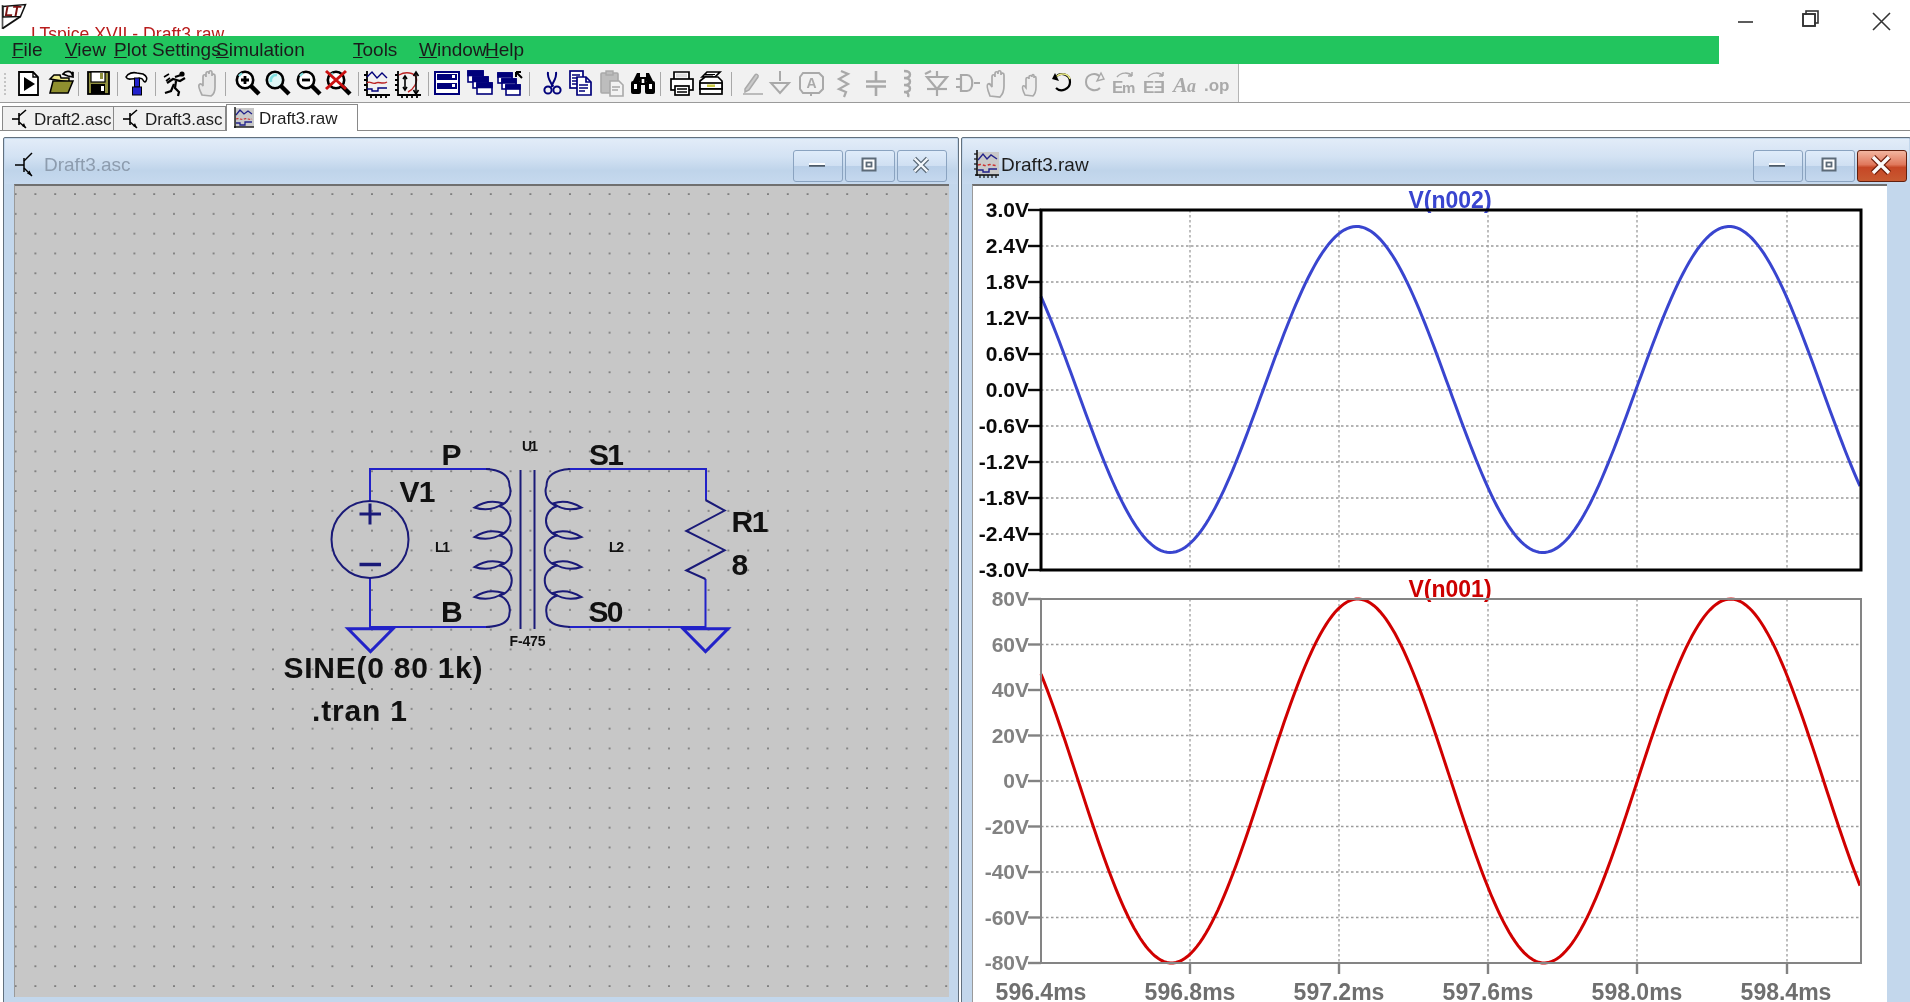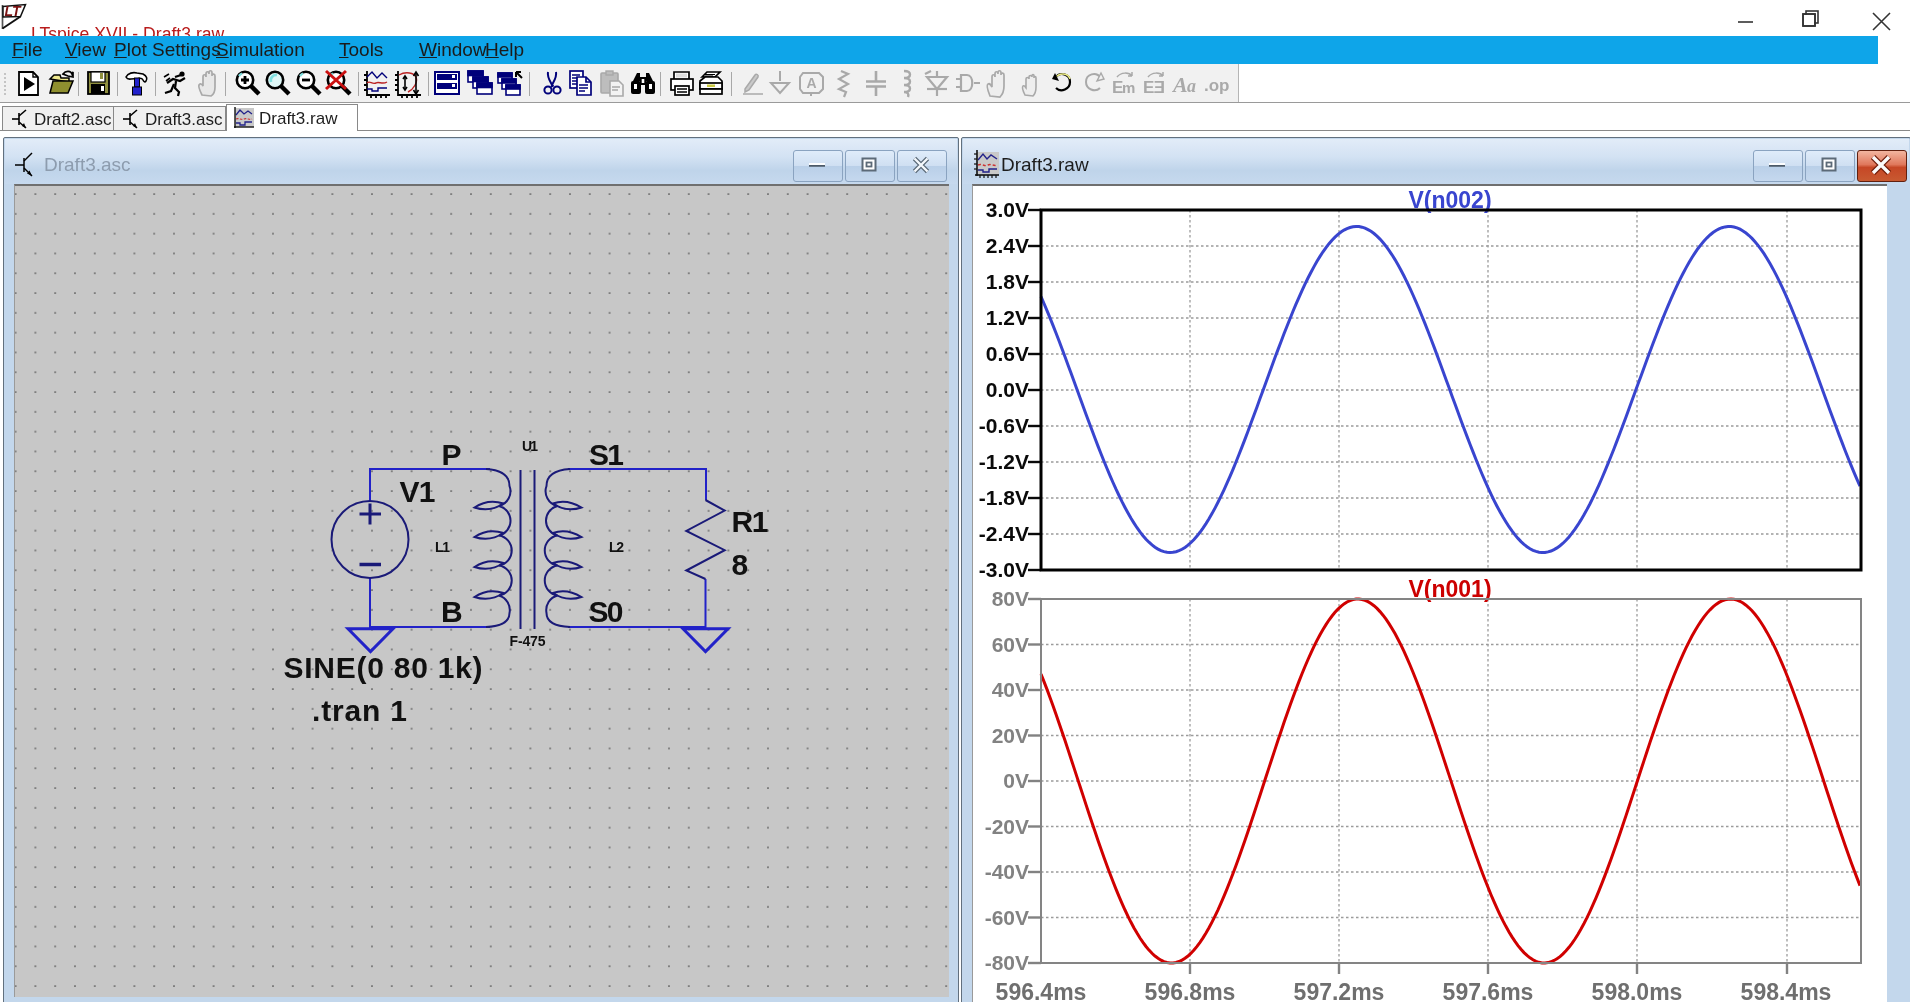--- a/index.html
+++ b/index.html
@@ -8,7 +8,7 @@
   .abs{position:absolute;}
   #titlebar{left:0;top:0;width:1910px;height:36px;background:#fff;border-radius:9px;}
   #titletxt{left:31px;top:24px;font-size:17.6px;color:#b91c1c;}
-  #menubar{left:0;top:36px;width:1878px;height:28px;background:#0ea5e9;}
+  #menubar{left:0;top:36px;width:1719px;height:28px;background:#22c55e;}
   .mi{position:absolute;top:3px;font-size:19px;color:#1b1b1b;}
   .mi u{text-decoration:underline;}
   #toolbar{left:0;top:64px;width:1910px;height:39px;background:#fff;}

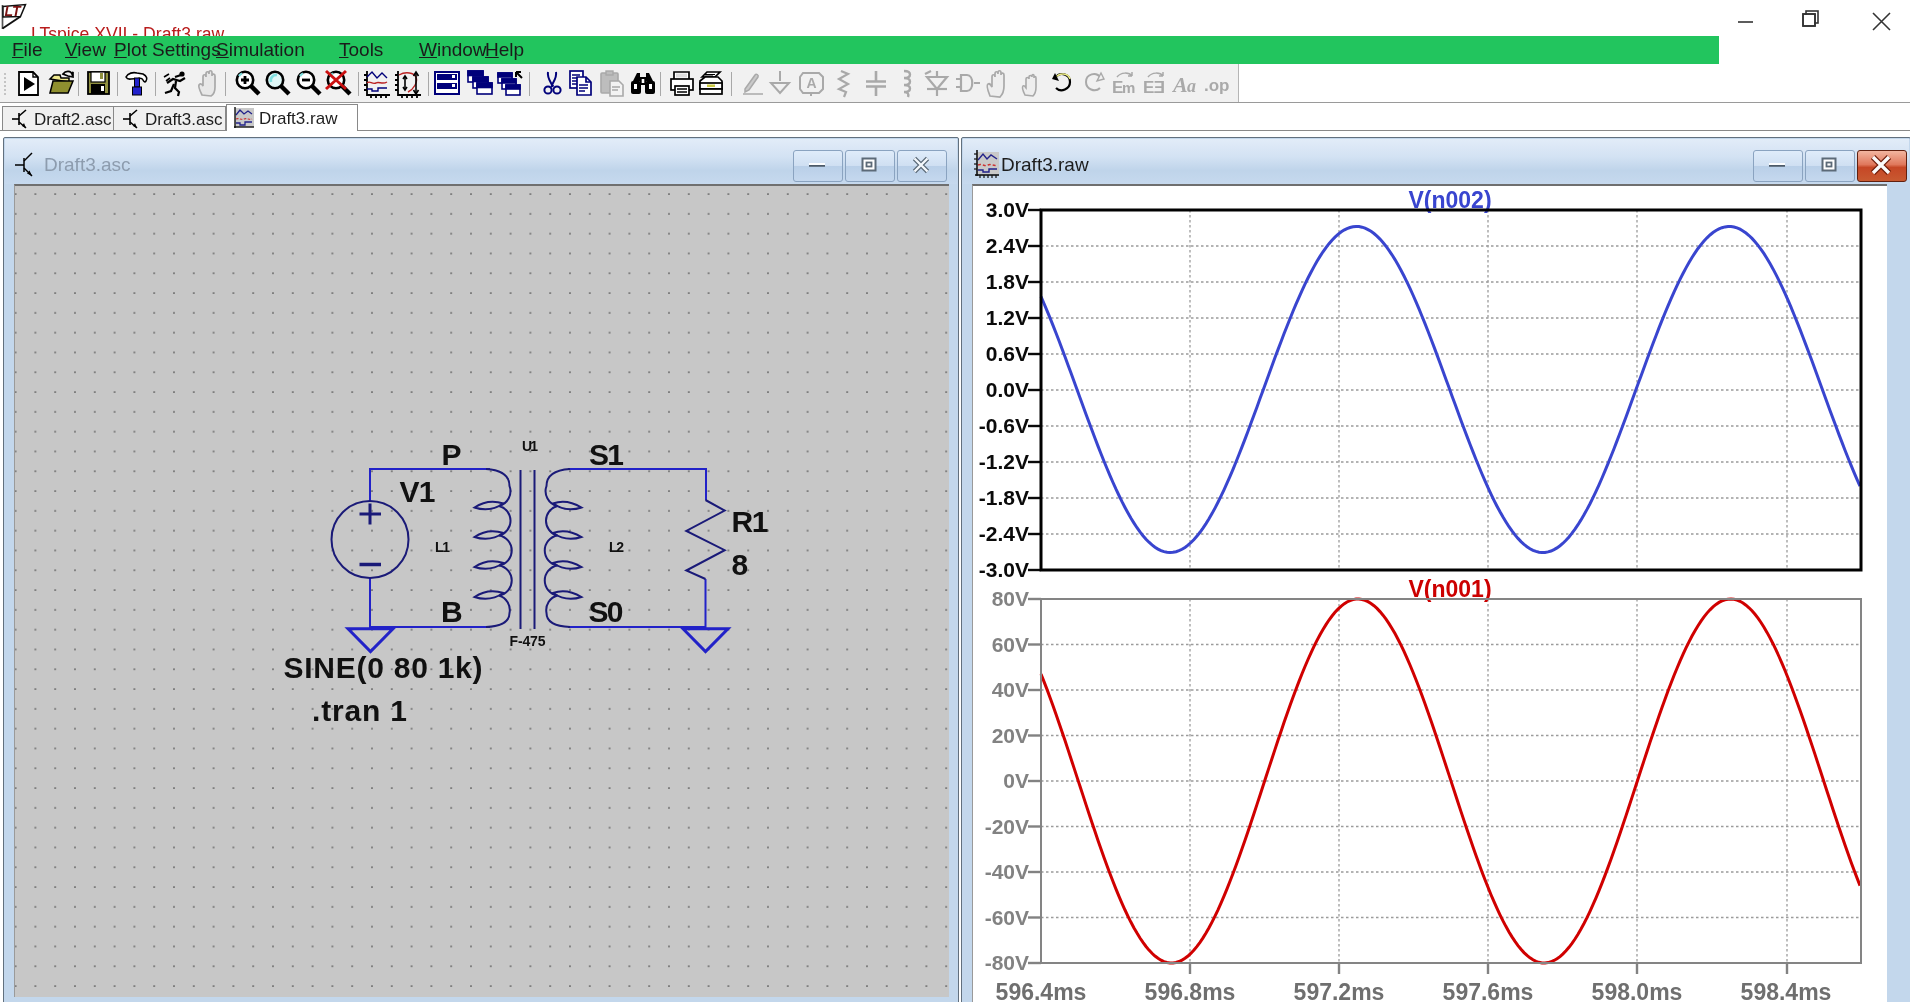--- a/index.html
+++ b/index.html
@@ -62,7 +62,7 @@
   <span class="mi" style="left:65px"><u>V</u>iew</span>
   <span class="mi" style="left:114px"><u>P</u>lot Settings</span>
   <span class="mi" style="left:216px"><u>S</u>imulation</span>
-  <span class="mi" style="left:339px"><u>T</u>ools</span>
+  <span class="mi" style="left:353px"><u>T</u>ools</span>
   <span class="mi" style="left:419px"><u>W</u>indow</span>
   <span class="mi" style="left:485px"><u>H</u>elp</span>
 </div>

